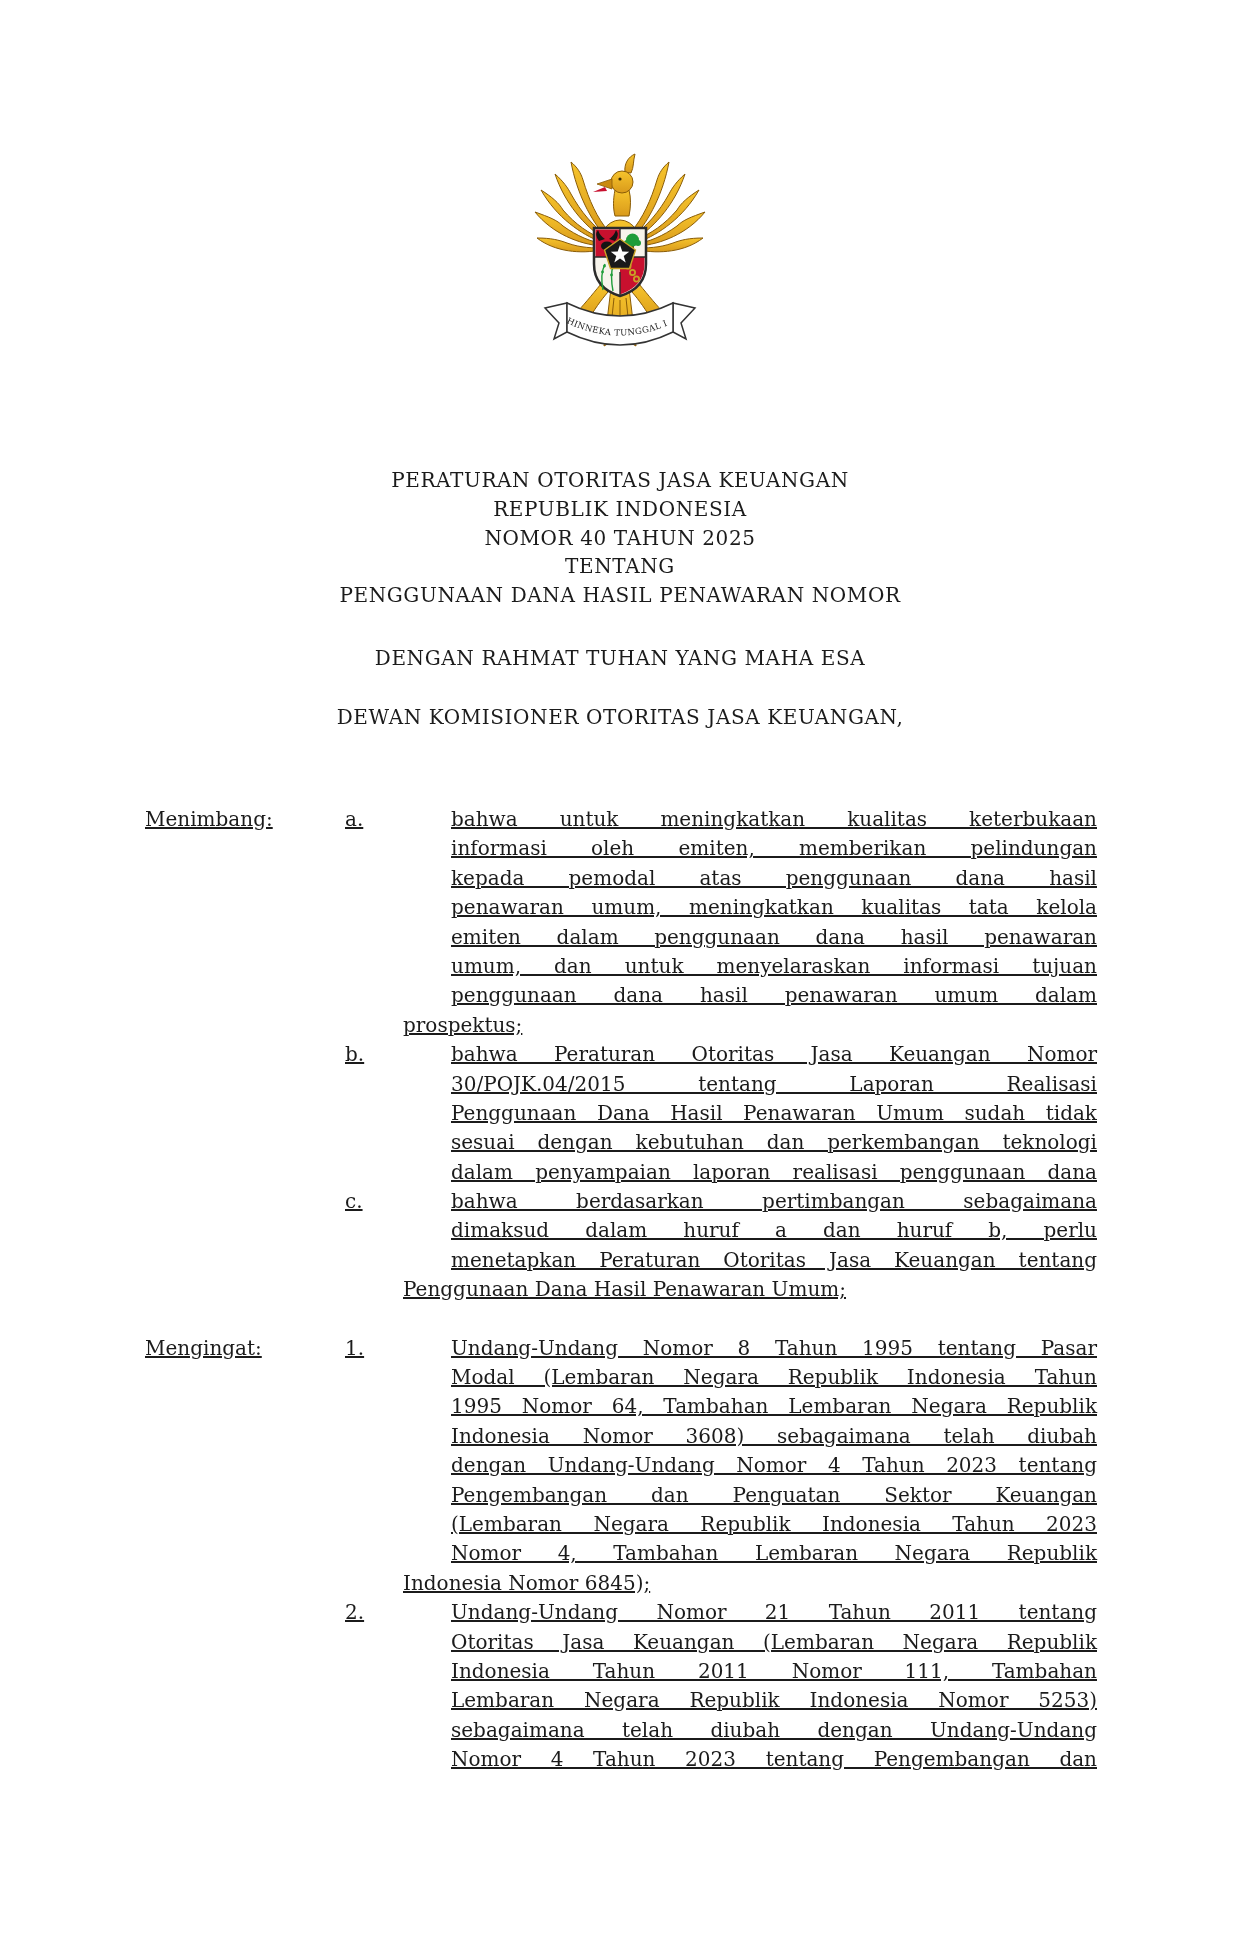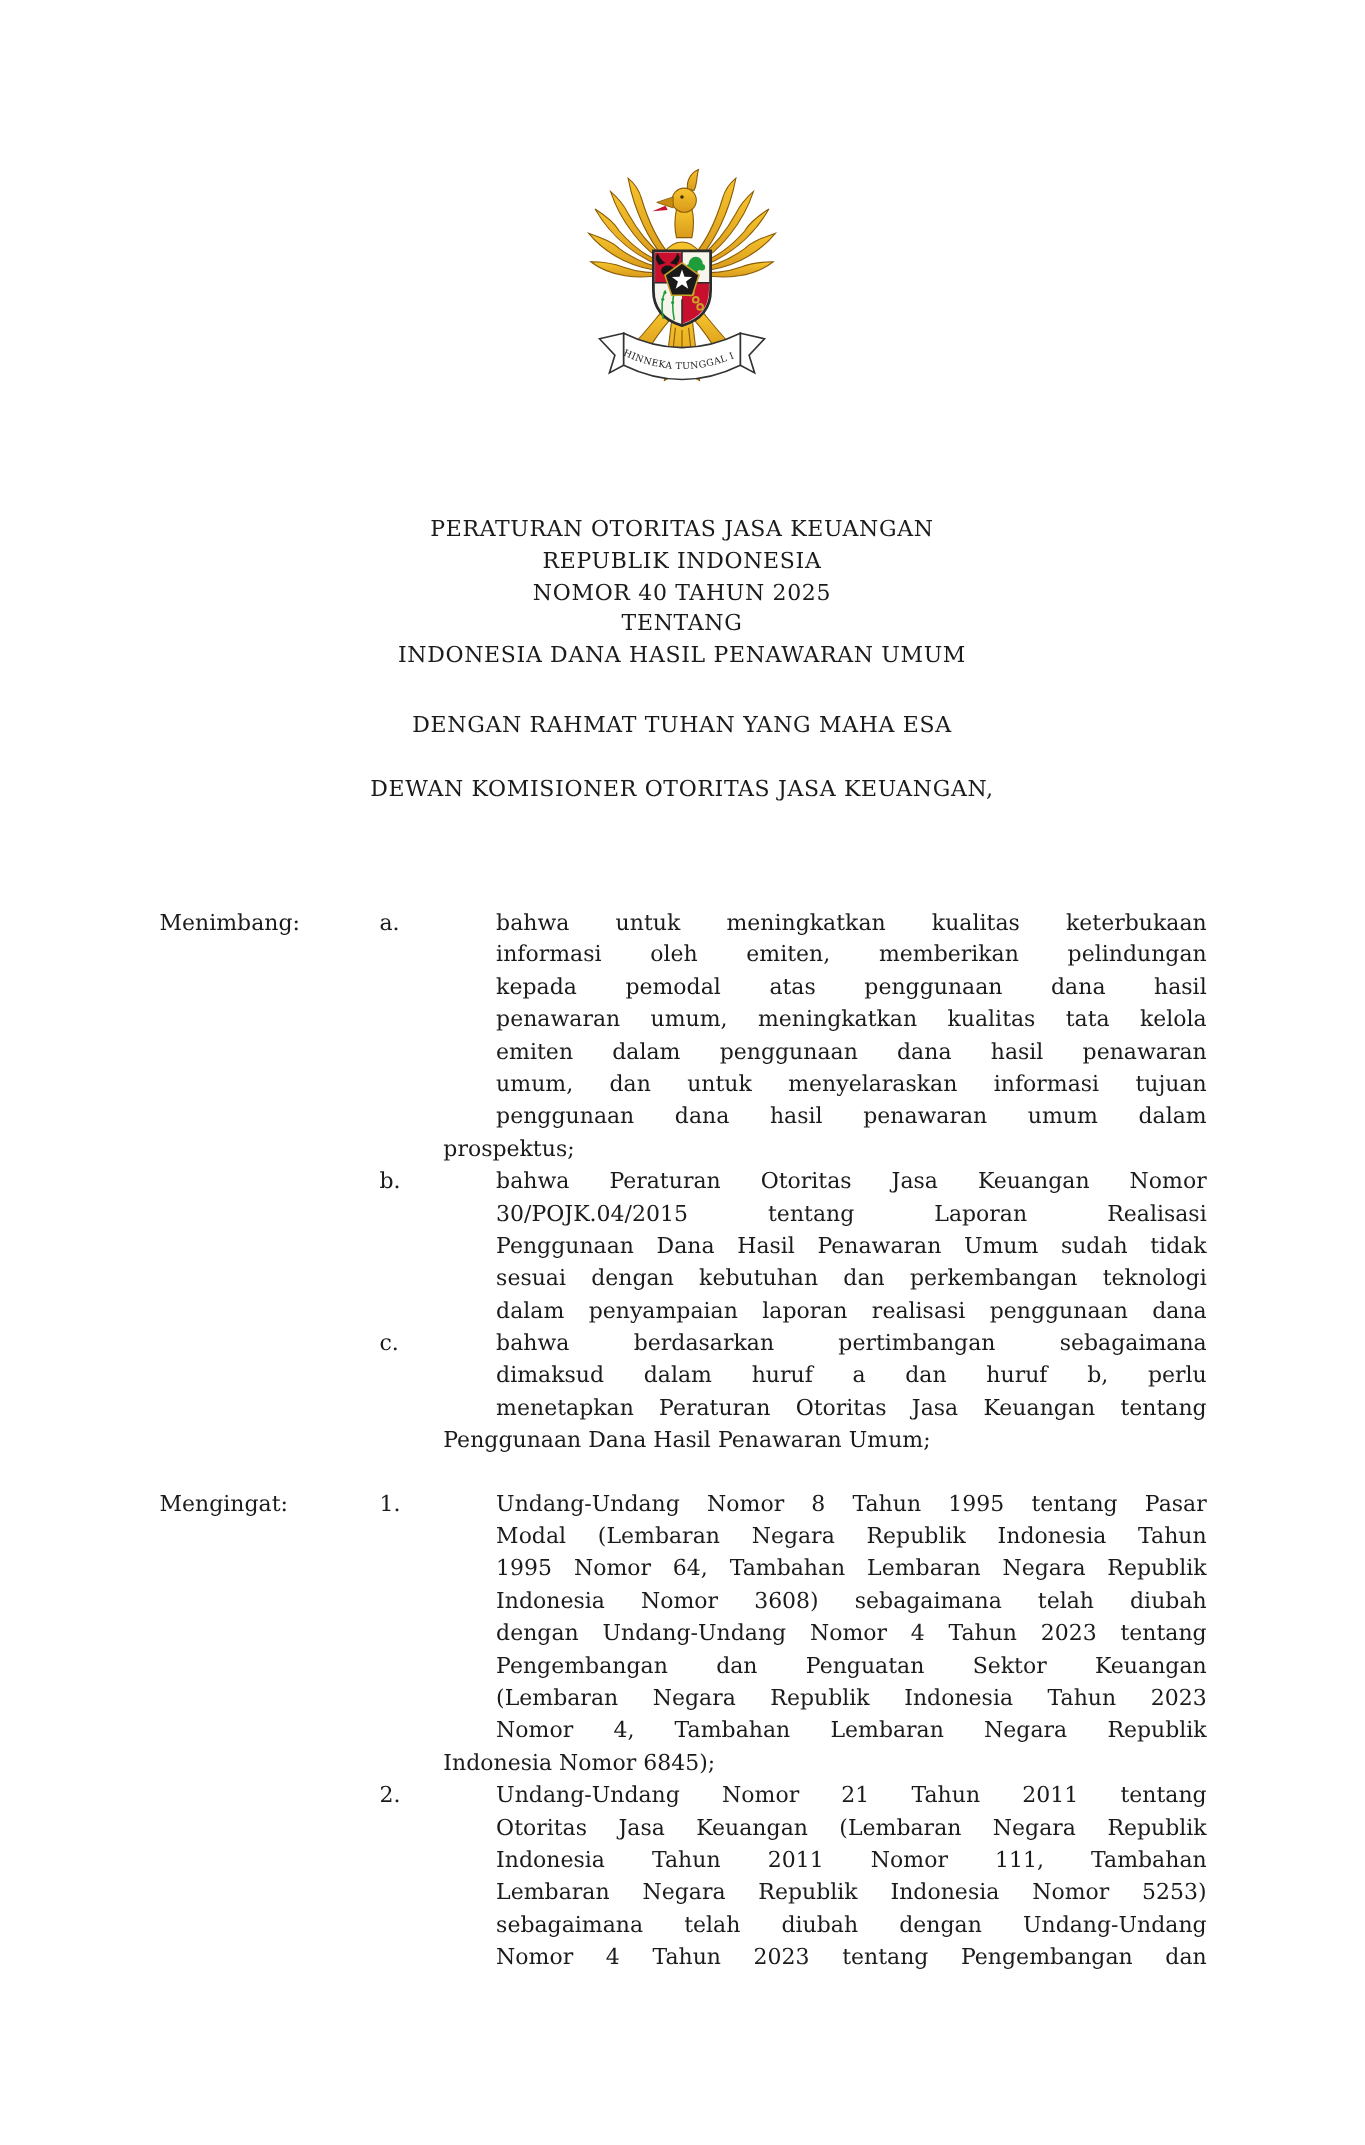--- a/index.html
+++ b/index.html
@@ -125,7 +125,7 @@
     <div>REPUBLIK INDONESIA</div>
     <div>NOMOR 40 TAHUN 2025</div>
     <div>TENTANG</div>
-    <div>INDONESIA DANA HASIL PENAWARAN UMUM</div>
+    <div>PENGGUNAAN DANA HASIL PENAWARAN NOMOR</div>
   </div>
 
   <div class="center-line invocation">DENGAN RAHMAT TUHAN YANG MAHA ESA</div>

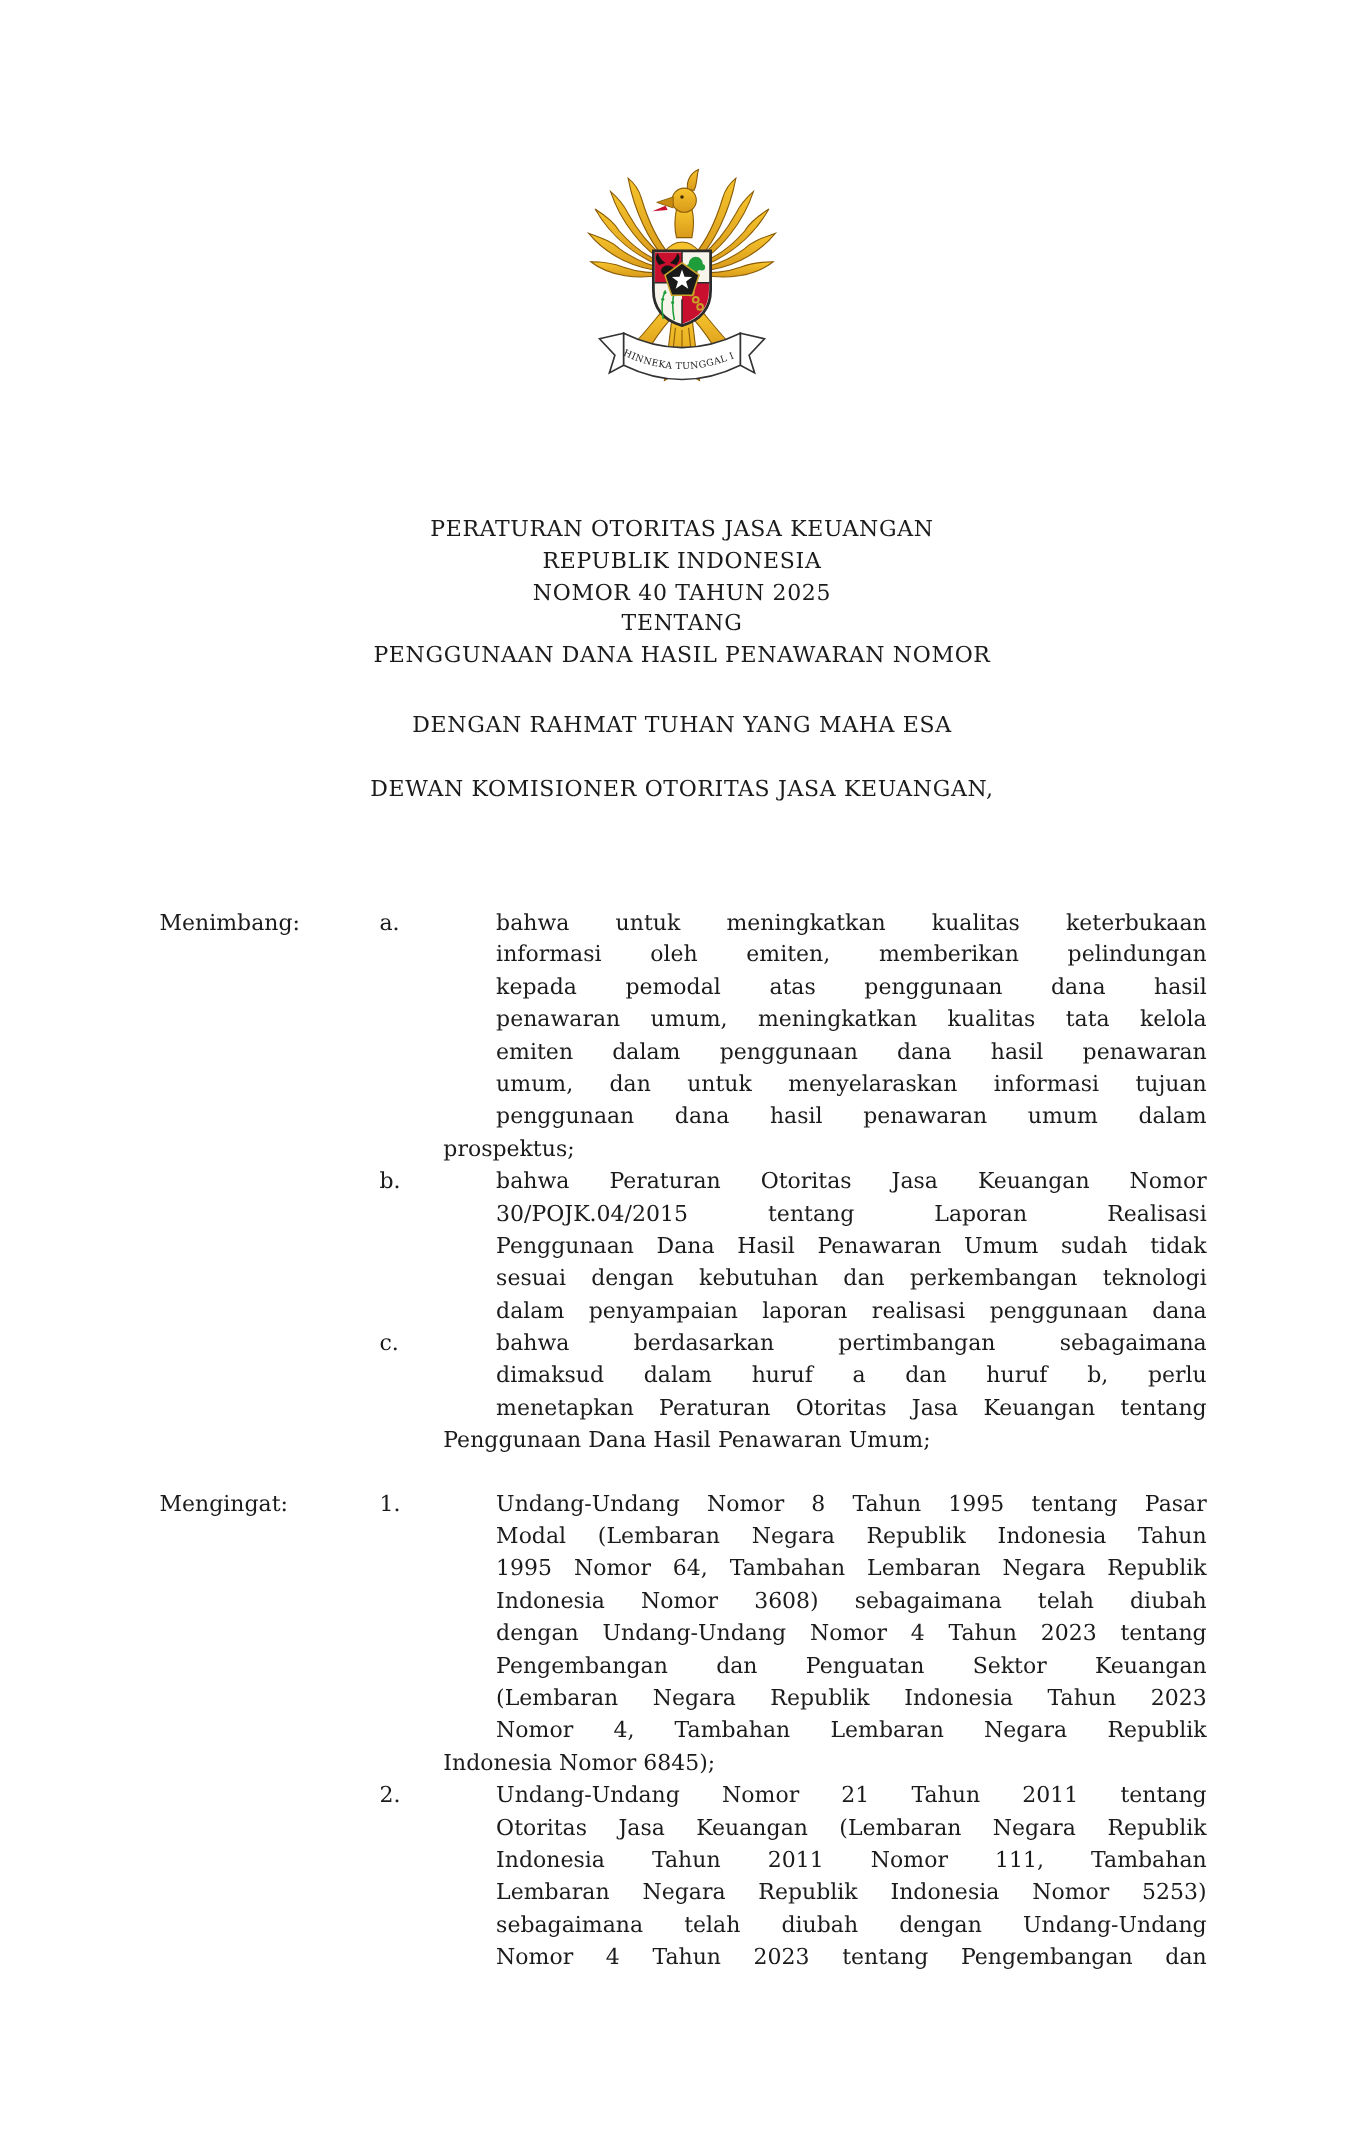--- a/index.html
+++ b/index.html
@@ -21,7 +21,7 @@
   }
   .invocation{top:644px;text-align:center;}
   .issuer{top:703px;}
-  .sections{position:absolute;left:145px;top:824px;width:952px;font-size:20px;}
+  .sections{position:absolute;left:145px;top:805px;width:952px;font-size:20px;text-decoration:underline;}
   .section{display:flex;align-items:flex-start;}
   .section + .section{margin-top:29px;}
   .sec-label{width:200px;flex:none;line-height:29.4px;}

